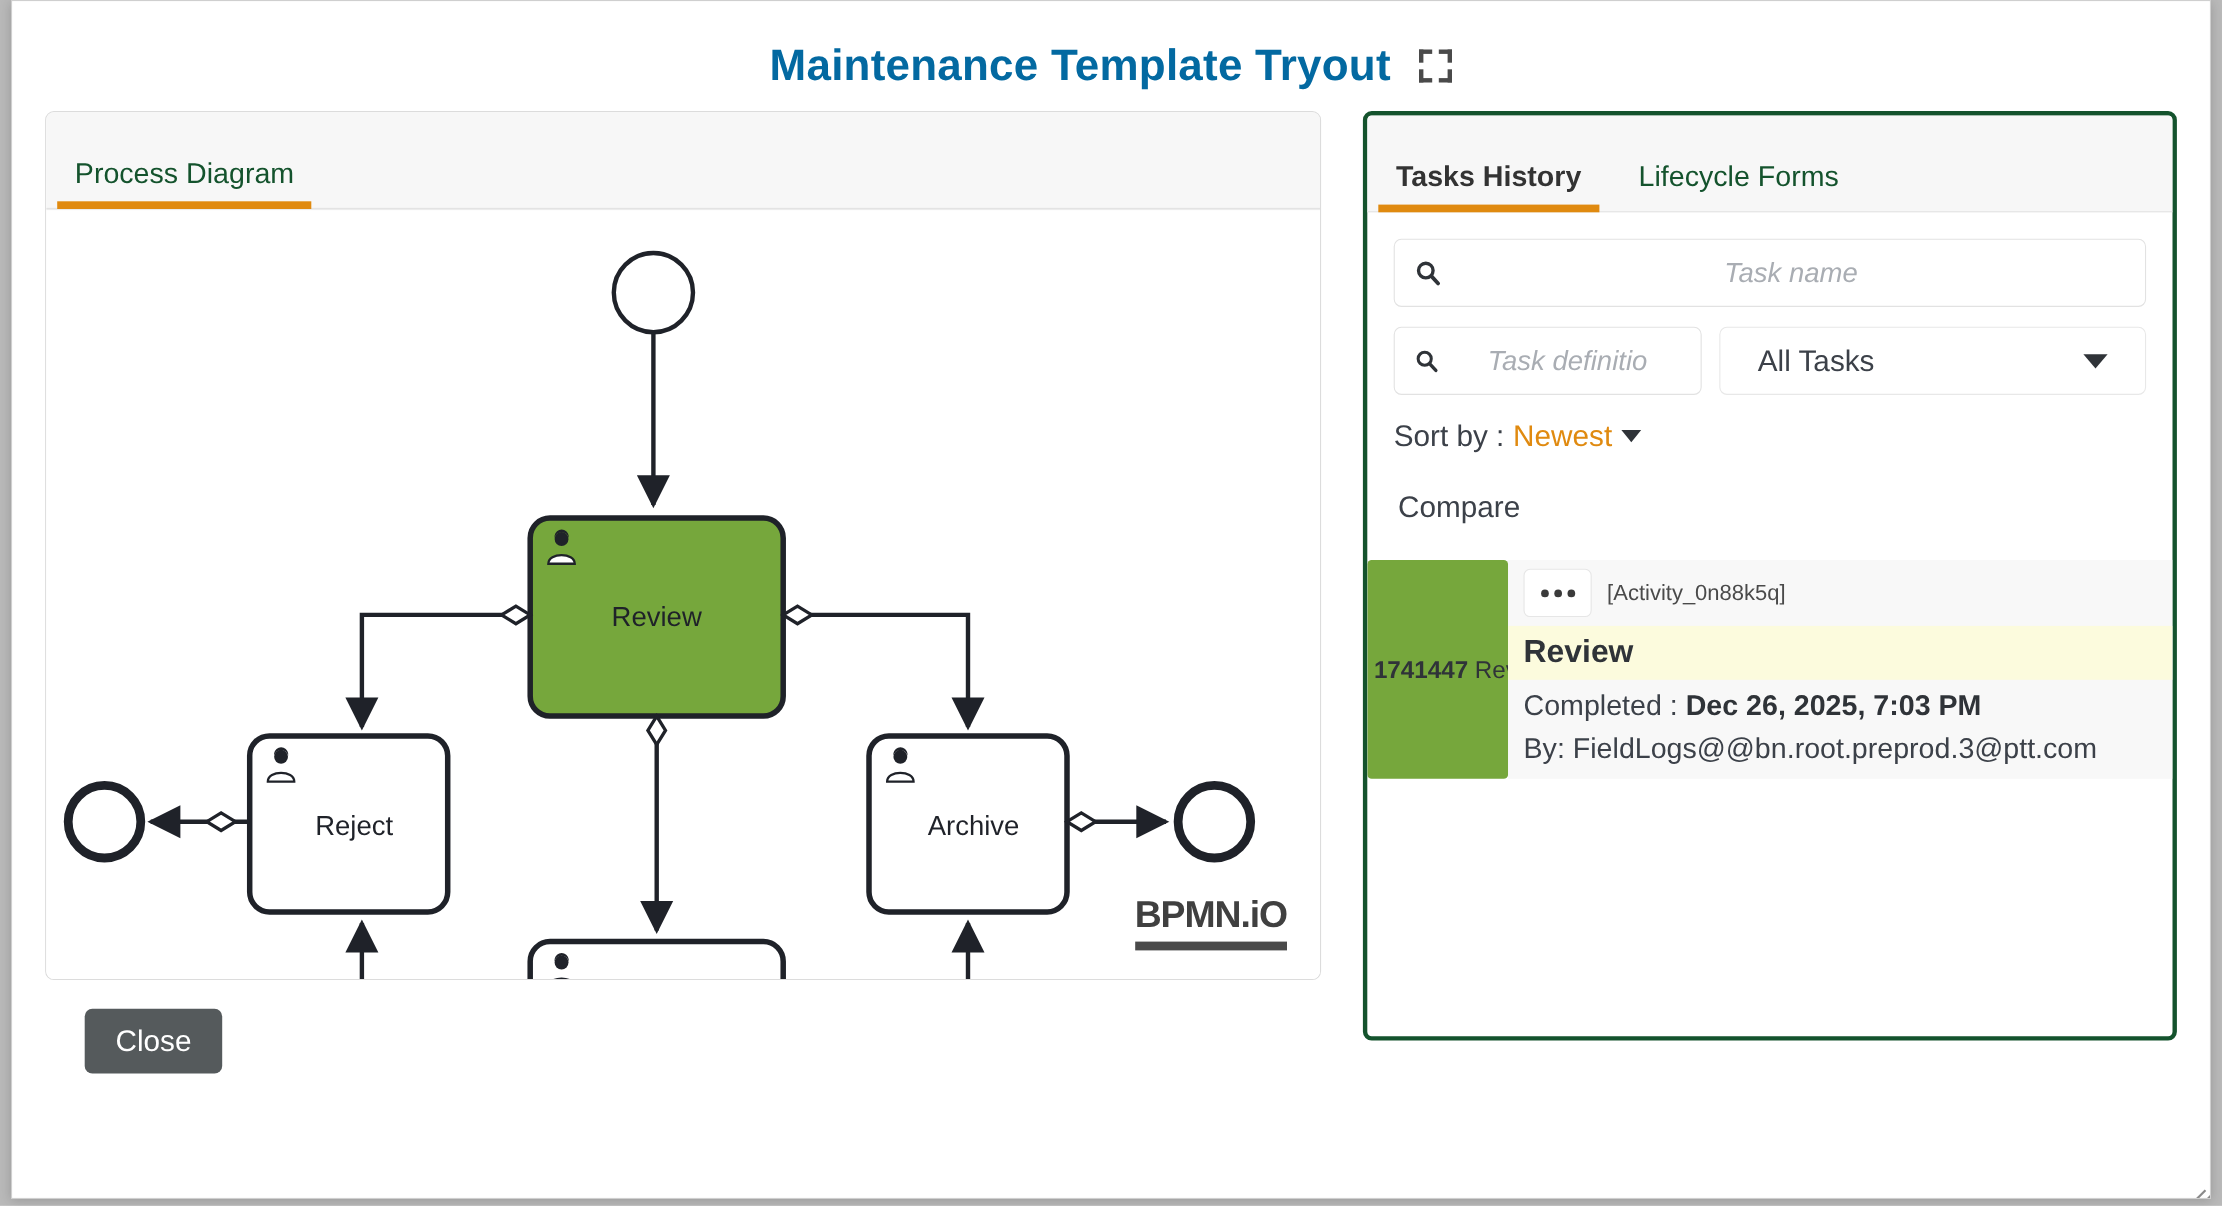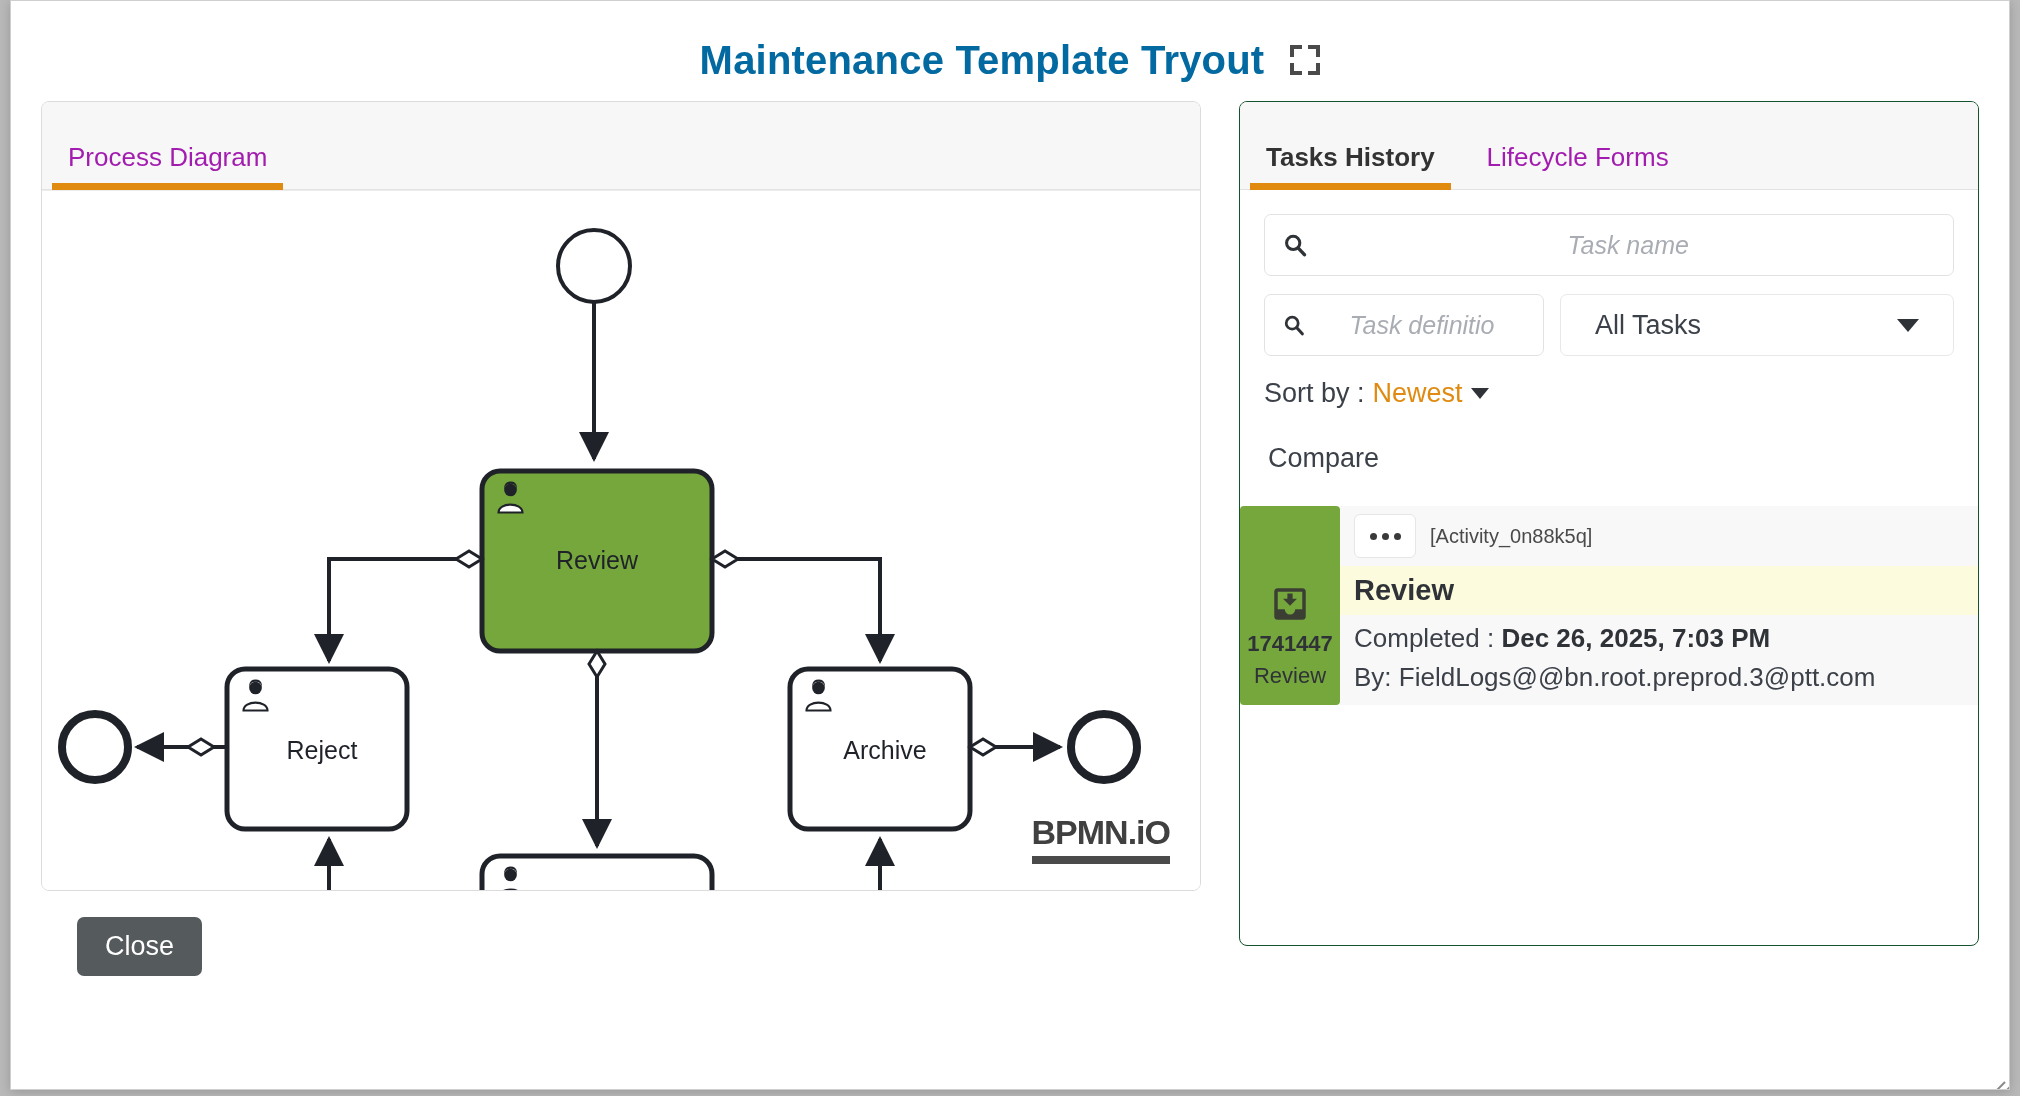--- a/index.html
+++ b/index.html
@@ -58,7 +58,7 @@
   }
   .tab {
     padding: 0 26px 16px 26px;
-    font-size: 26px; color: #a21caf;
+    font-size: 26px; color: #14532d;
     position: relative; cursor: pointer;
   }
   .tab.active::after {

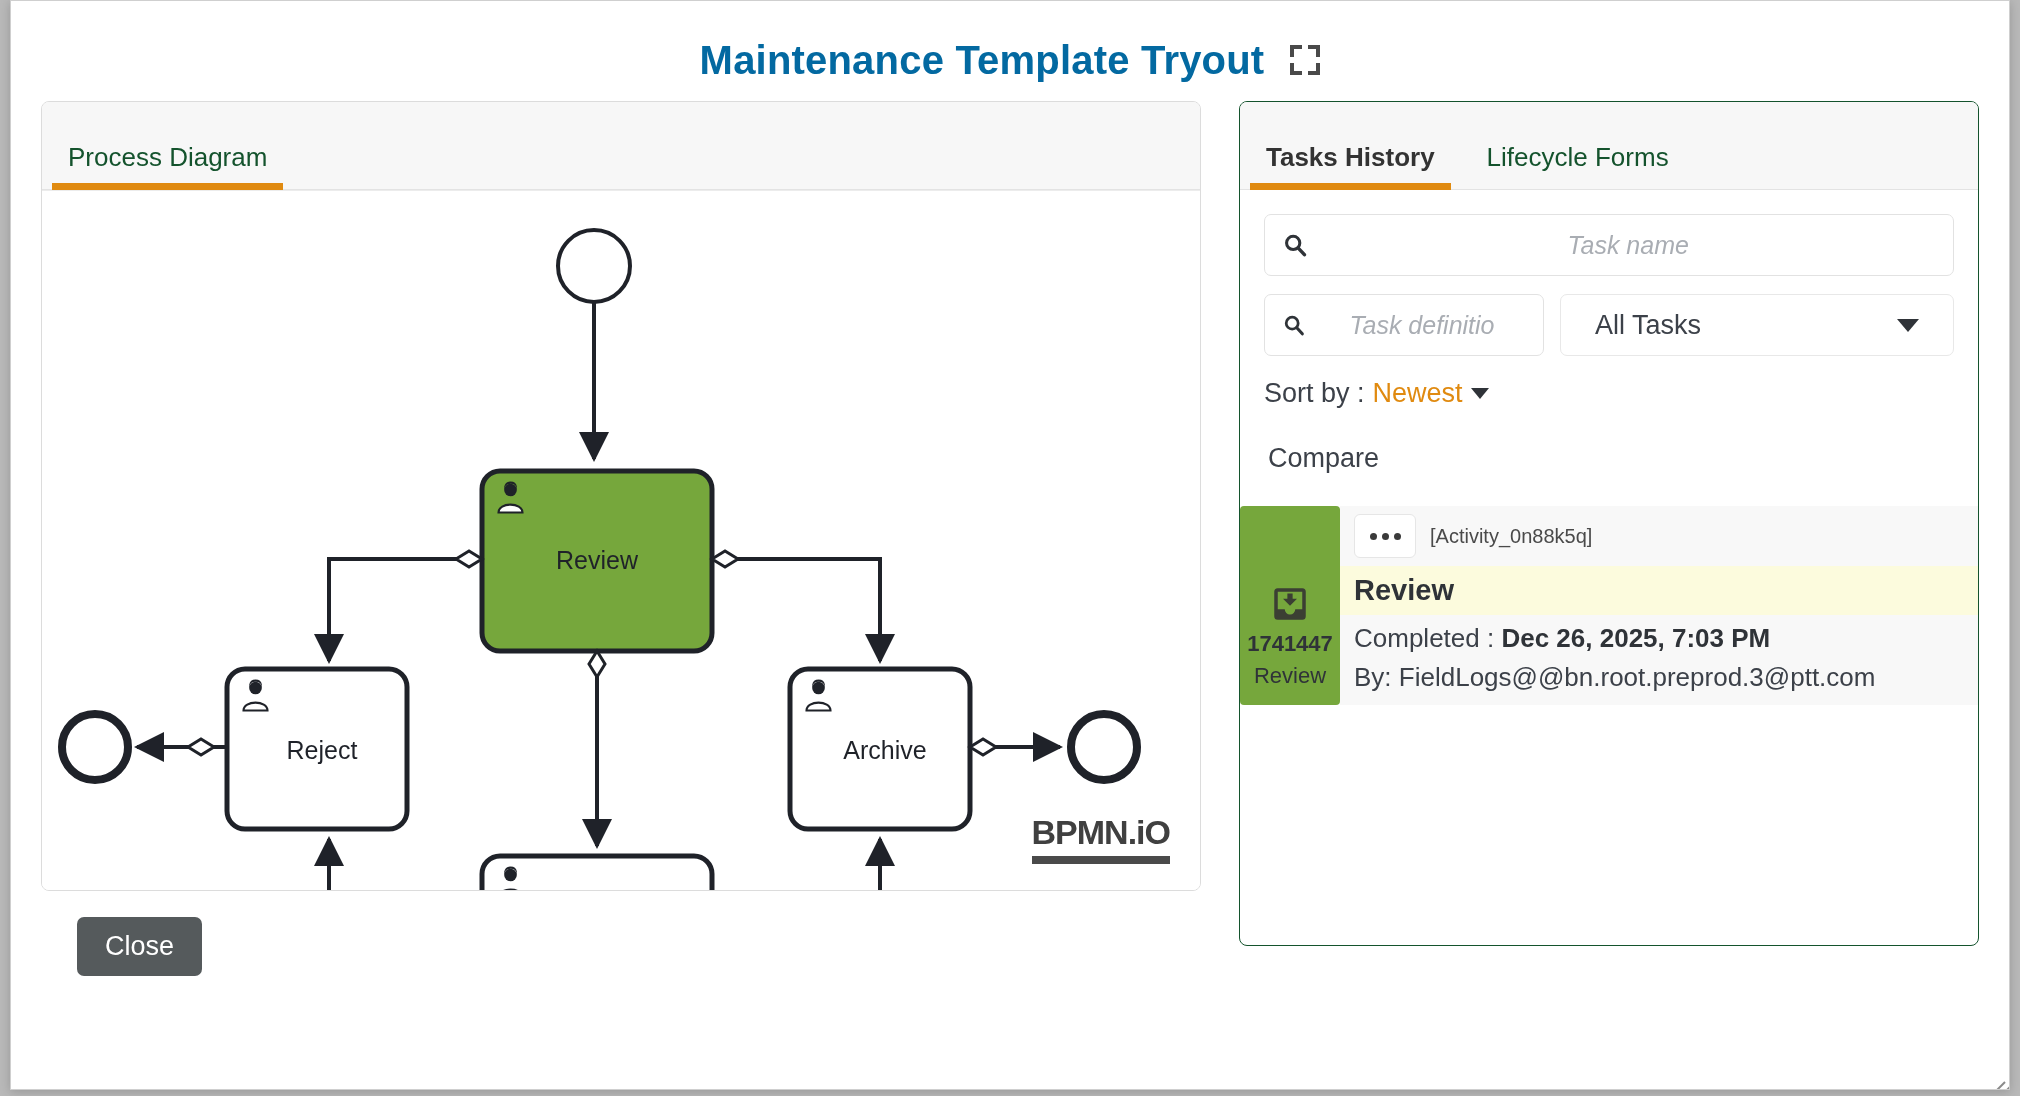--- a/index.html
+++ b/index.html
@@ -87,7 +87,7 @@
   
   #tasks-card {
     width: 760px;
-    border:1px solid #14532d; border-radius: 8px;
+    border:4px solid #14532d; border-radius: 8px;
     background:#fff; overflow:hidden;
     height: 845px;
   }

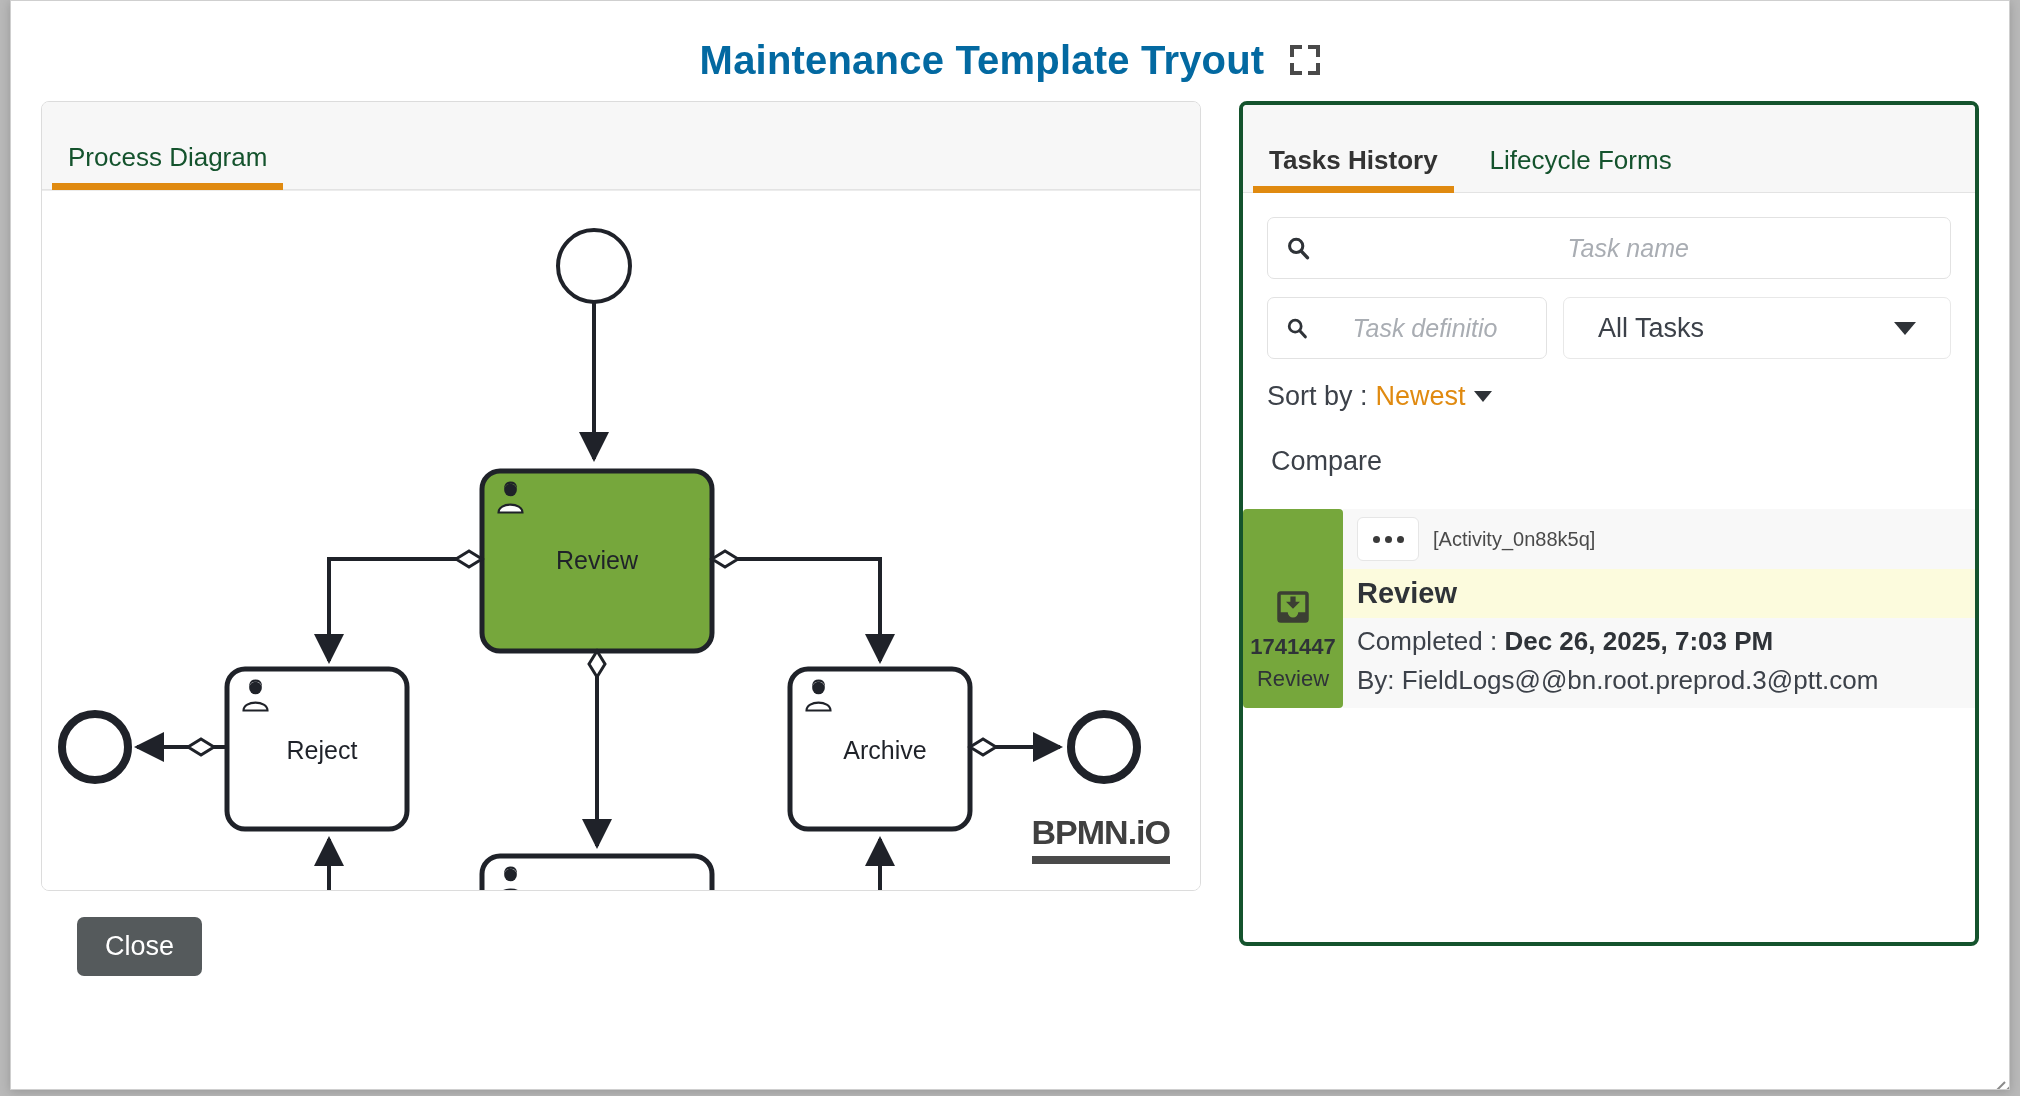--- a/index.html
+++ b/index.html
@@ -129,9 +129,9 @@
   #task-list { padding: 16px 0 0 0; }
   .task-card { display:flex; margin: 0 0 0 0; }
   .task-badge {
-    width: 100px; background:#76a73c; color:#2f3338;
-    display:flex; flex-direction:column; align-items:center;
-    justify-content:flex-end; gap:6px; padding: 16px 0;
+    width: 128px; background:#76a73c; color:#2f3338;
+    display:flex; flex-direction:row; align-items:center;
+    justify-content:flex-start; gap:6px; padding: 16px 0;
     border-radius:4px;
   }
   .inbox-icon { width:42px; height:42px; }

